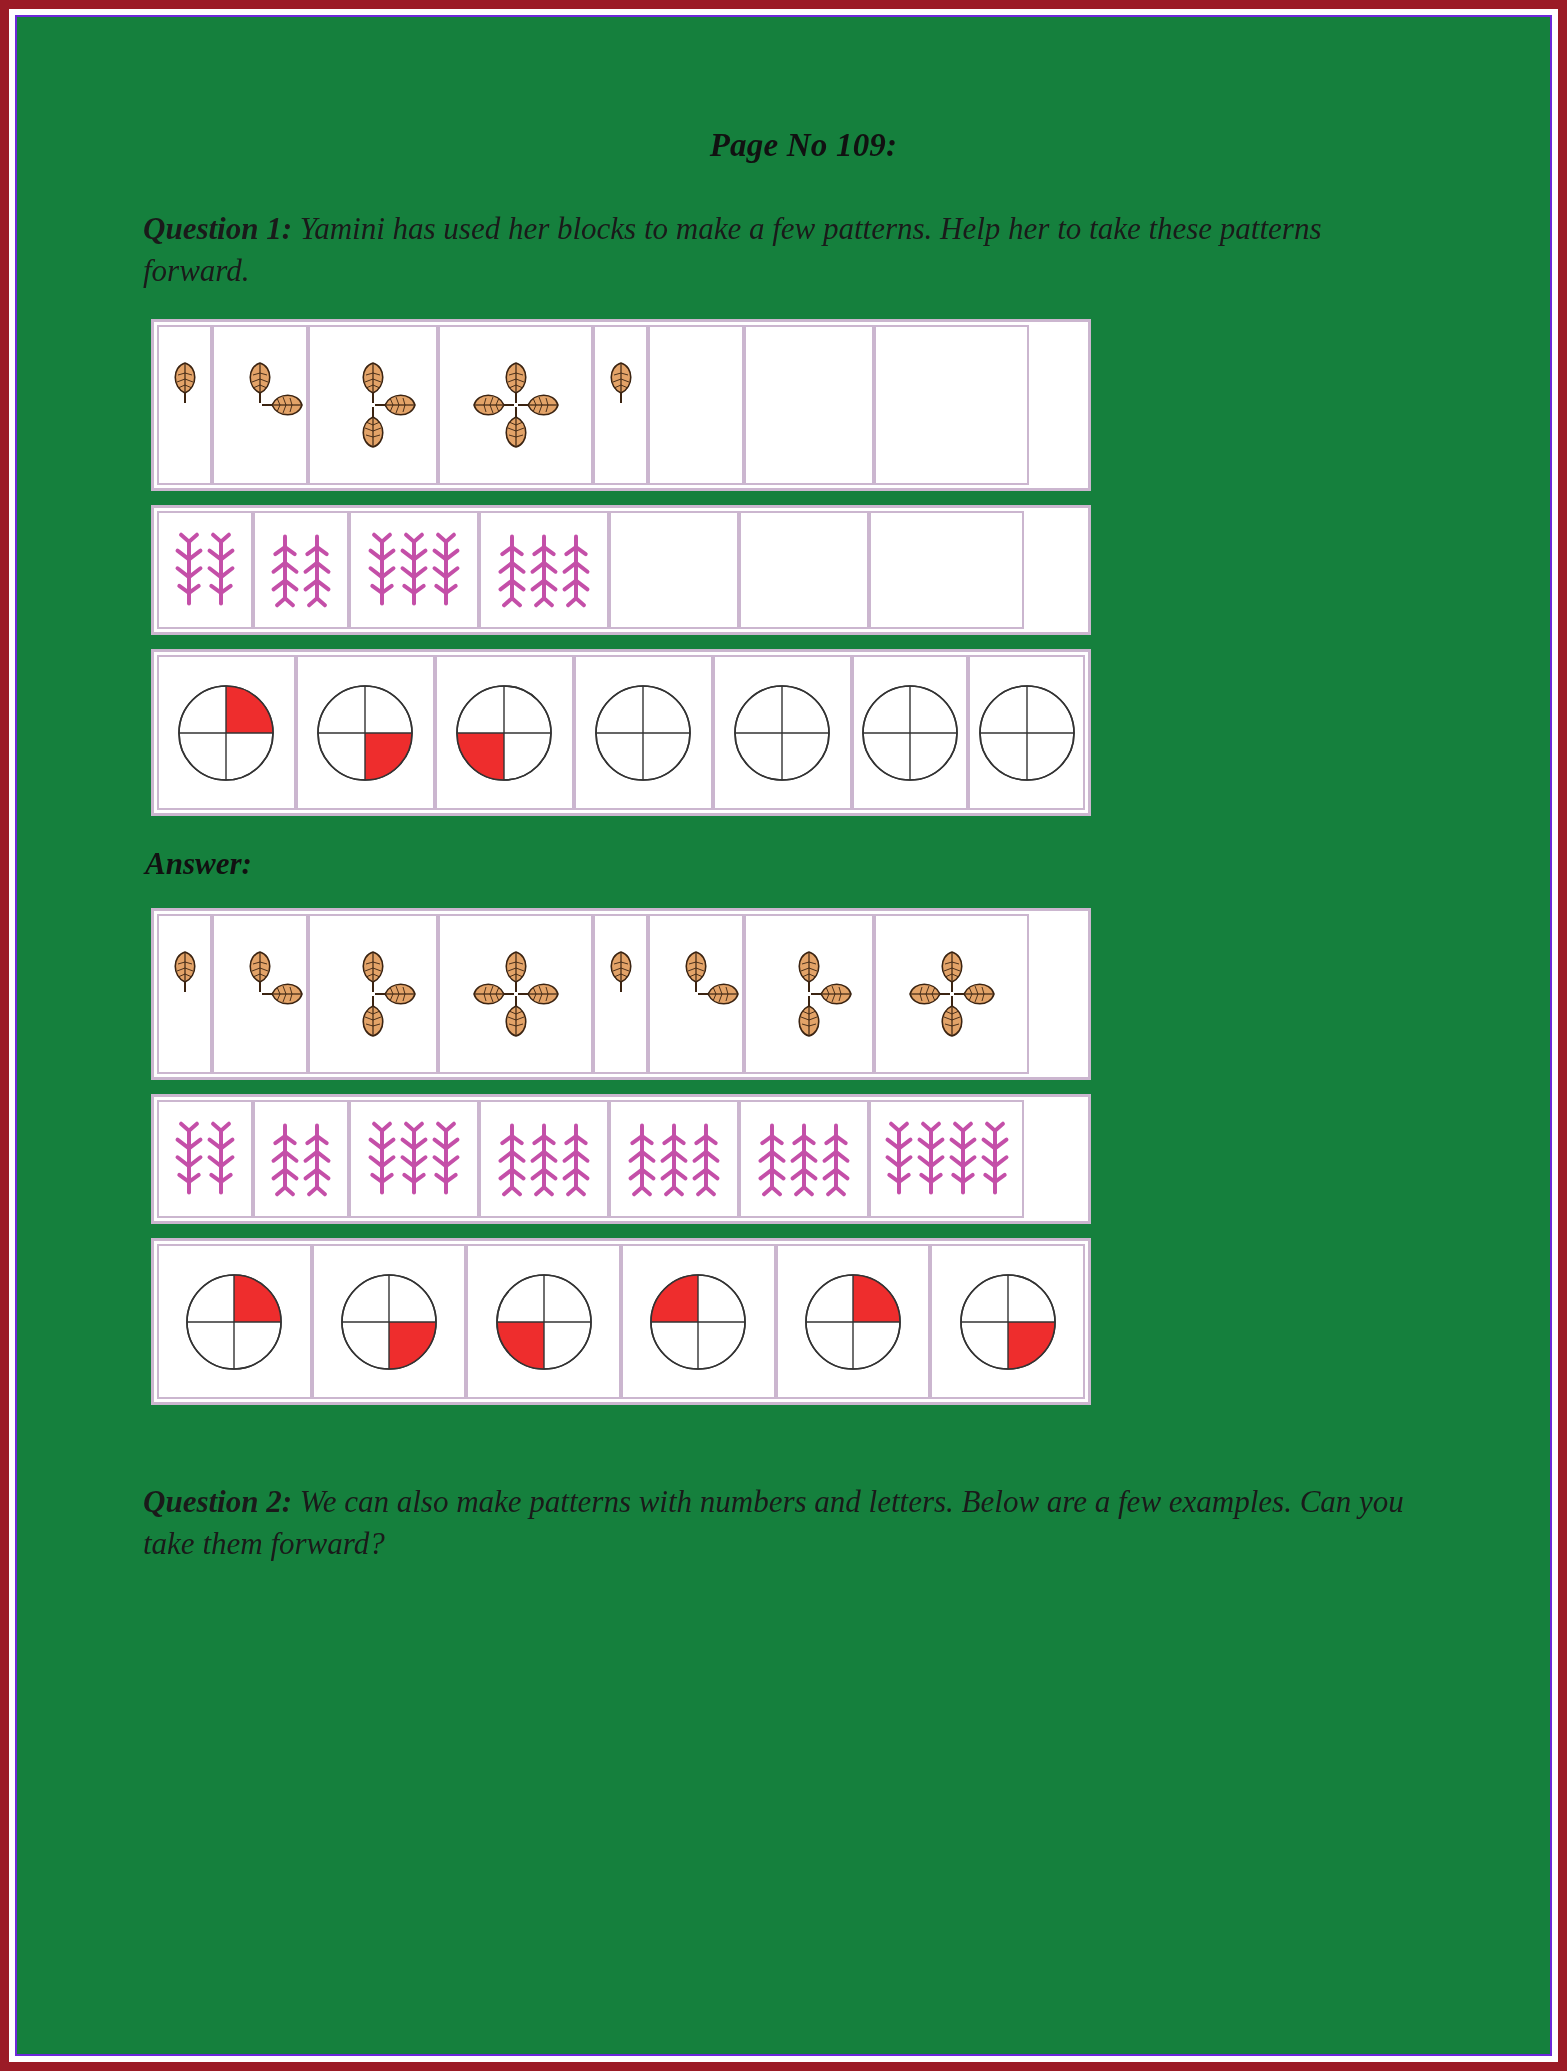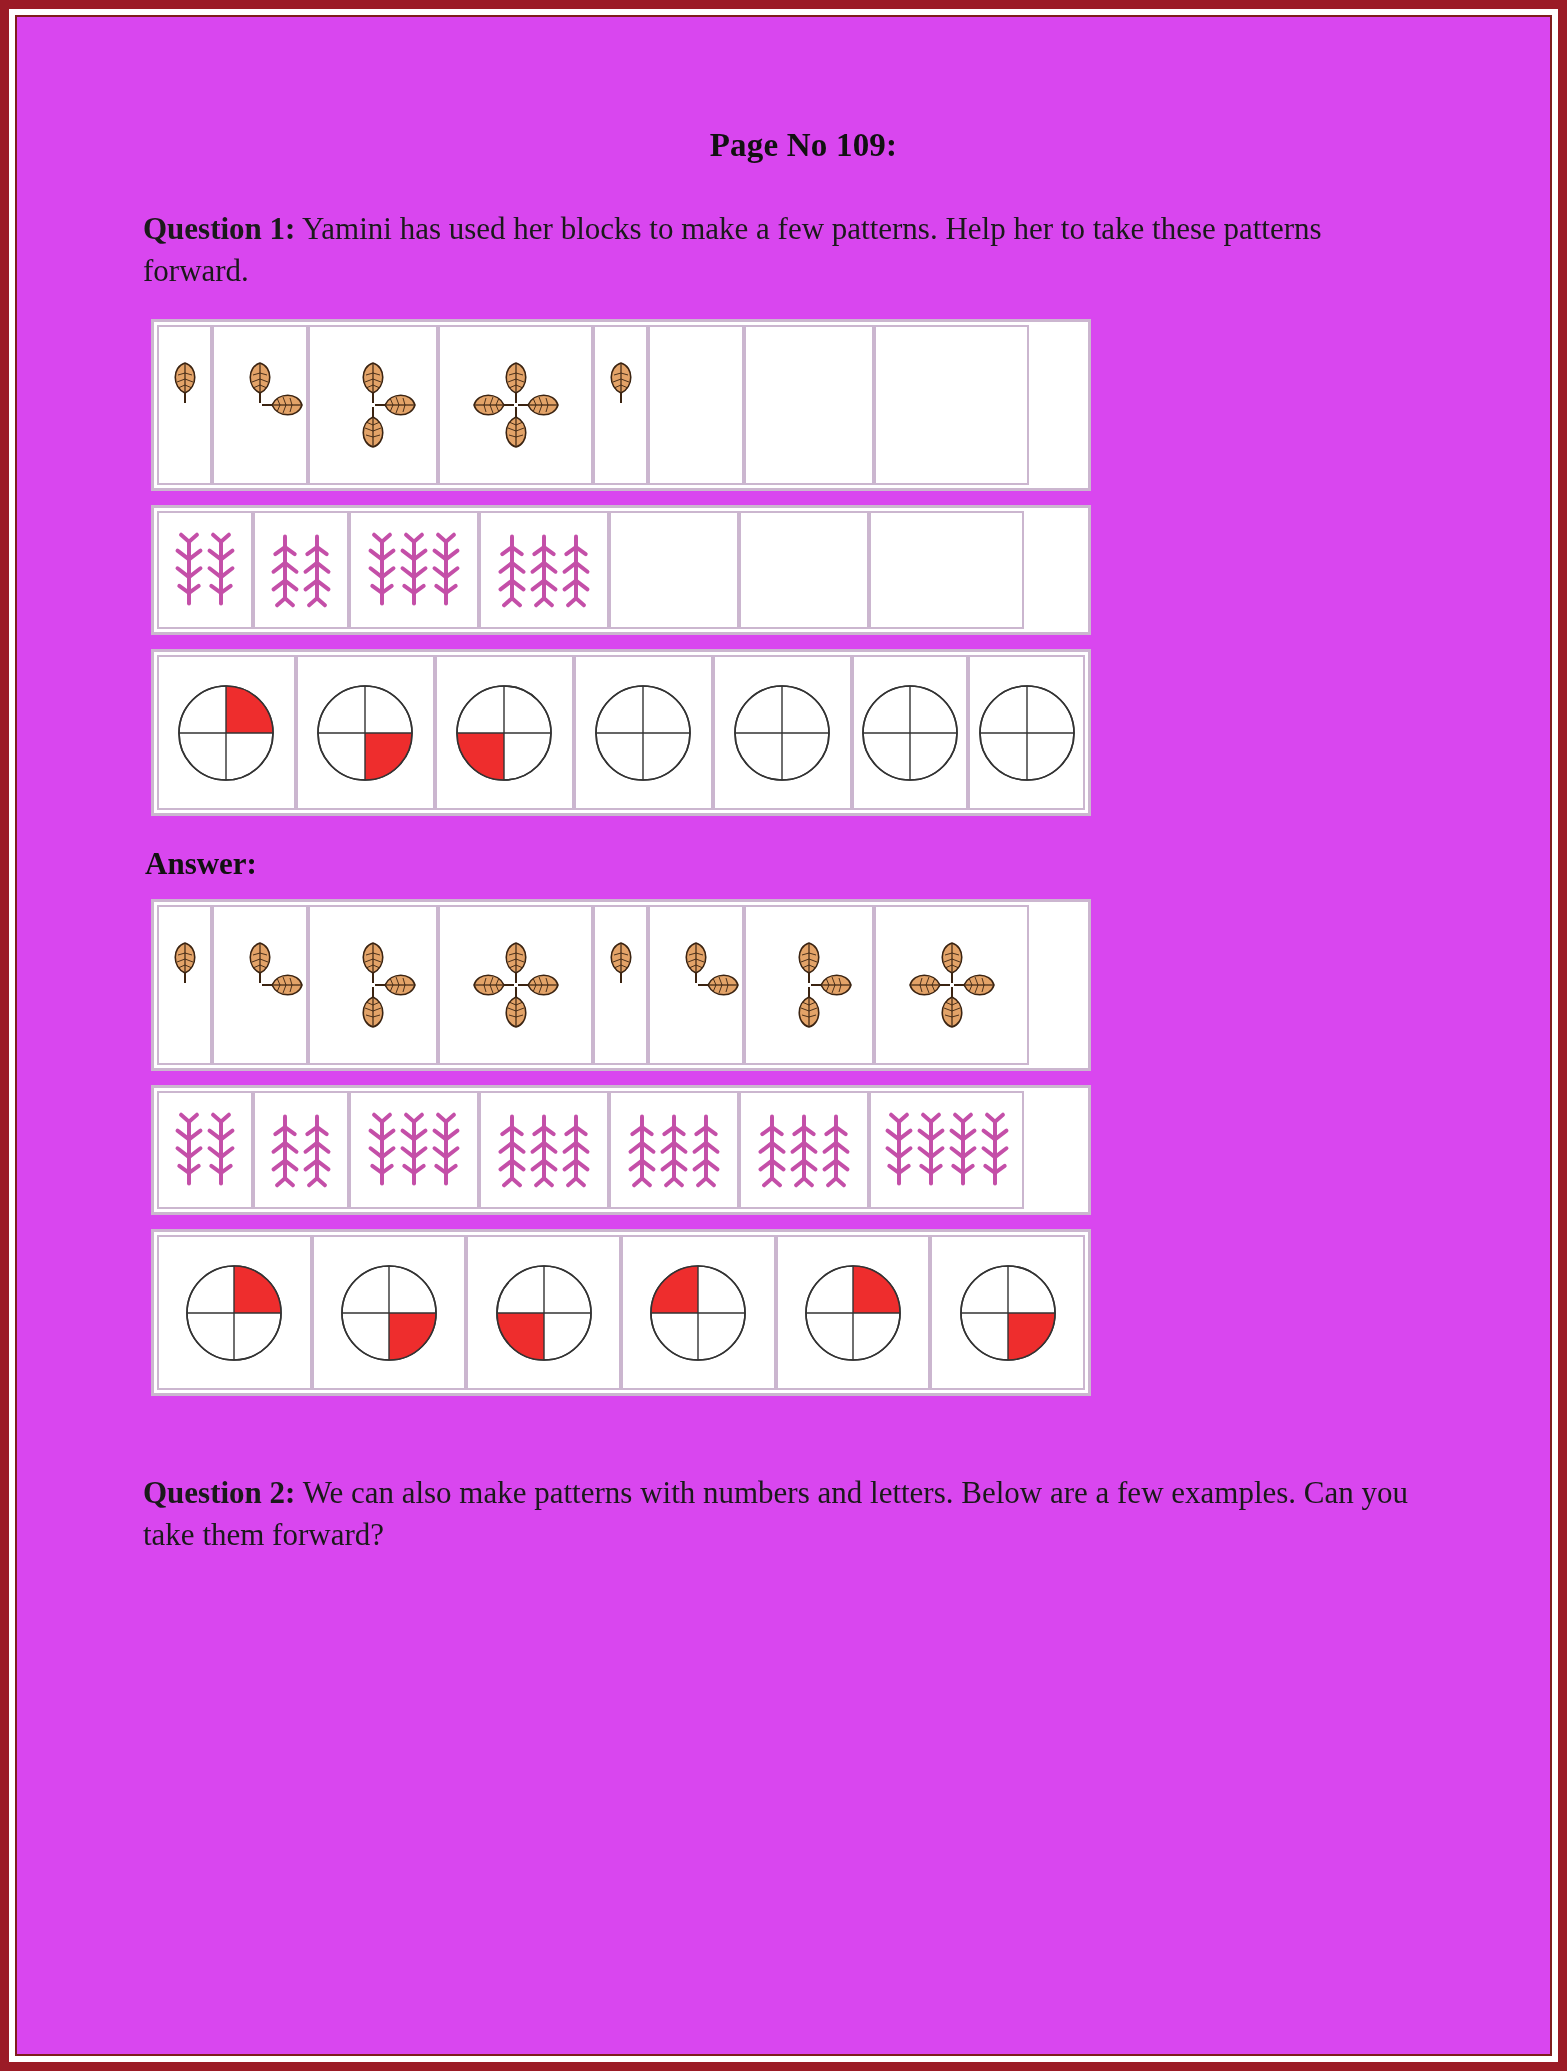--- a/index.html
+++ b/index.html
@@ -25,9 +25,10 @@
     box-sizing: border-box;
     width: 100%;
     height: 100%;
-    border: 2px solid #7f1d1d;
-    background: #d946ef;
+    border: 2px solid #6d28d9;
+    background: #15803d;
     position: relative;
+    font-style: italic;
   }
   .content {
     box-sizing: border-box;

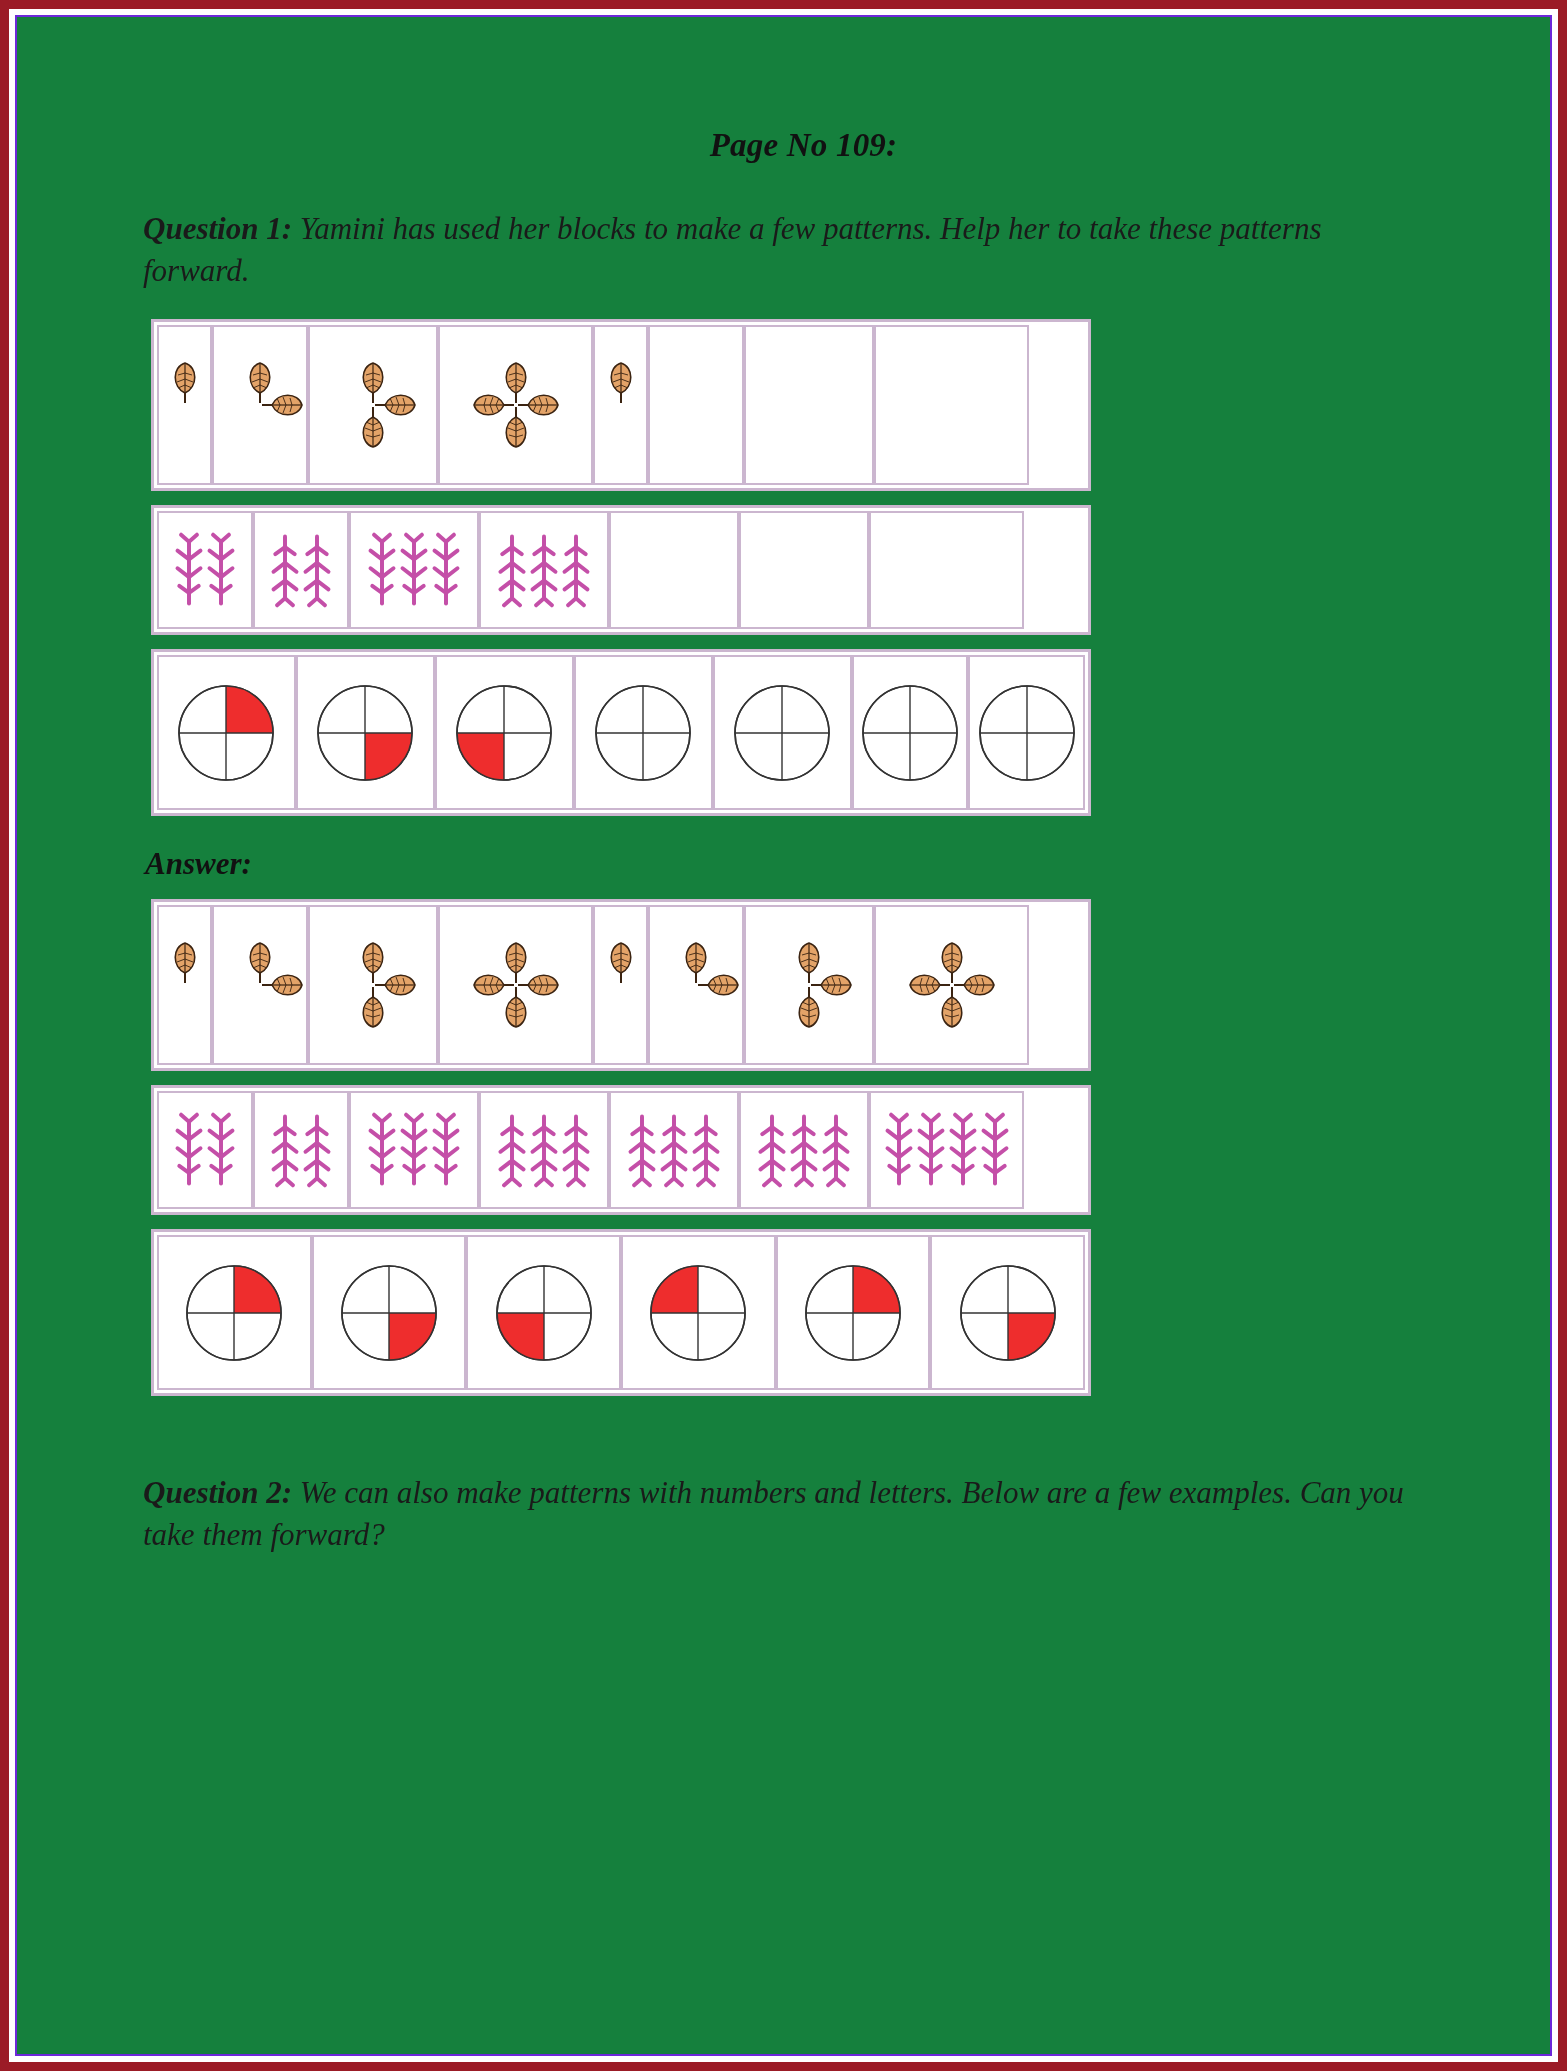--- a/index.html
+++ b/index.html
@@ -56,7 +56,7 @@
     font-size: 31px;
     font-weight: bold;
     color: #111111;
-    margin: 30px 0 17px 2px;
+    margin: 30px 0 26px 2px;
   }
 
   

